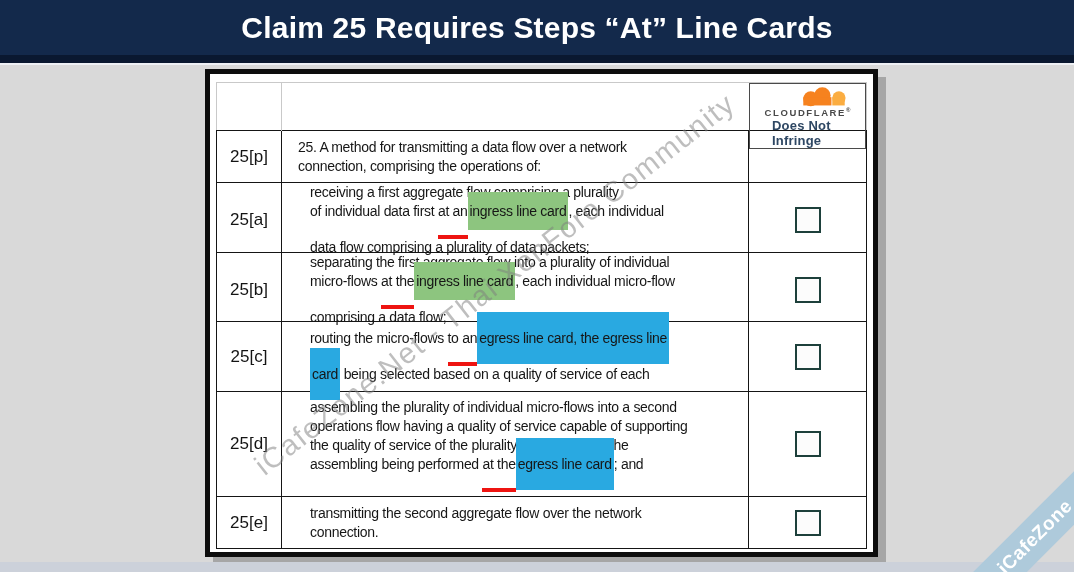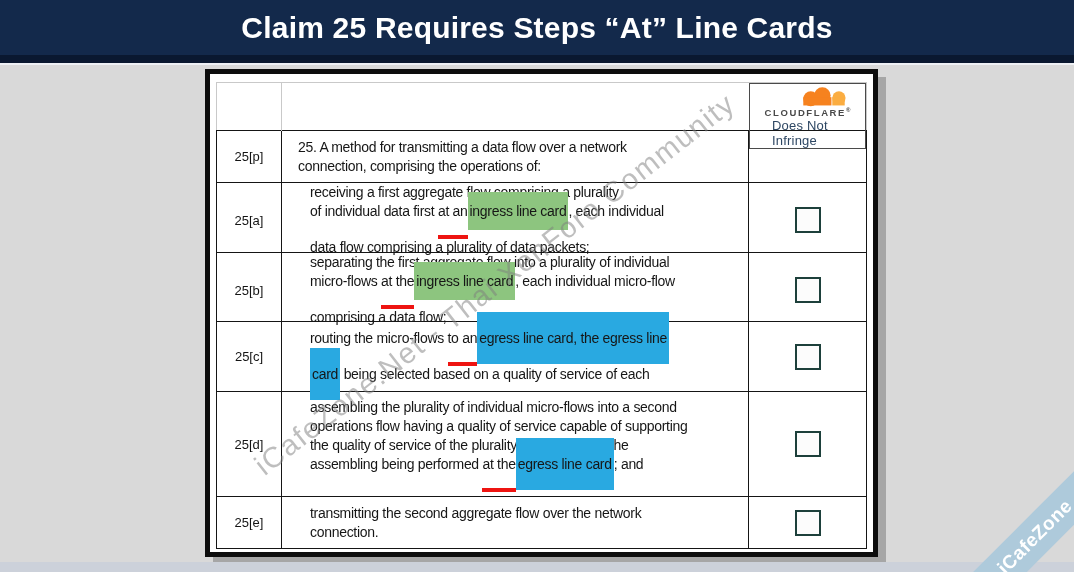--- a/index.html
+++ b/index.html
@@ -49,7 +49,7 @@
   .cloud-light{fill:var(--cloudflare_orange_light,#fbad41);}
   .brand{font-size:9.5px;font-weight:bold;letter-spacing:1.6px;color:#494949;margin-top:-3px;}
   .brand sup{font-size:6px;letter-spacing:0;}
-  .caption{font-size:13px;font-weight:normal;color:var(--caption_navy,#2e4763);letter-spacing:.2px;margin-left:22px;}
+  .caption{font-size:13px;font-weight:bold;color:var(--caption_navy,#2e4763);letter-spacing:.2px;margin-left:22px;}
 
   
   .wm-diagonal{position:absolute;left:185px;top:268px;width:620px;text-align:center;

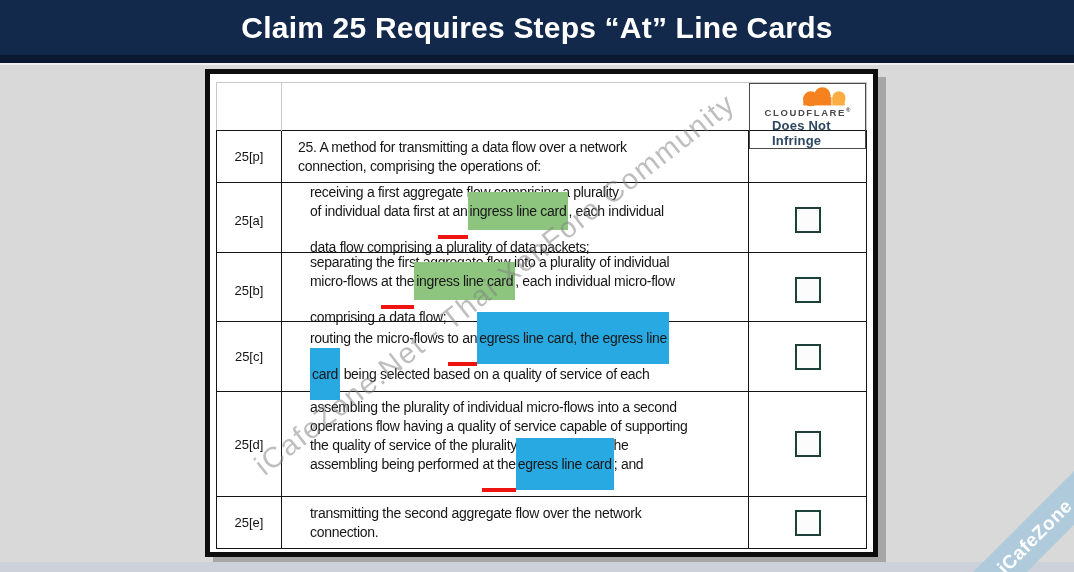--- a/index.html
+++ b/index.html
@@ -28,7 +28,7 @@
   .tbl>div:nth-child(6){height:105px}
   .tbl>div:nth-child(7){height:52px}
   .td{box-sizing:border-box;}
-  .c1{display:flex;align-items:center;justify-content:center;font-size:13px;color:#141414;}
+  .c1{display:flex;align-items:center;justify-content:center;font-size:17px;color:#141414;}
   .dr .c1{border-right:1px solid #151515;}
   .dr .c2{border-right:1px solid #151515;display:flex;flex-direction:column;justify-content:center;
     padding-left:28px;padding-right:4px;font-size:14px;line-height:19px;color:#161616;letter-spacing:-.3px;}

